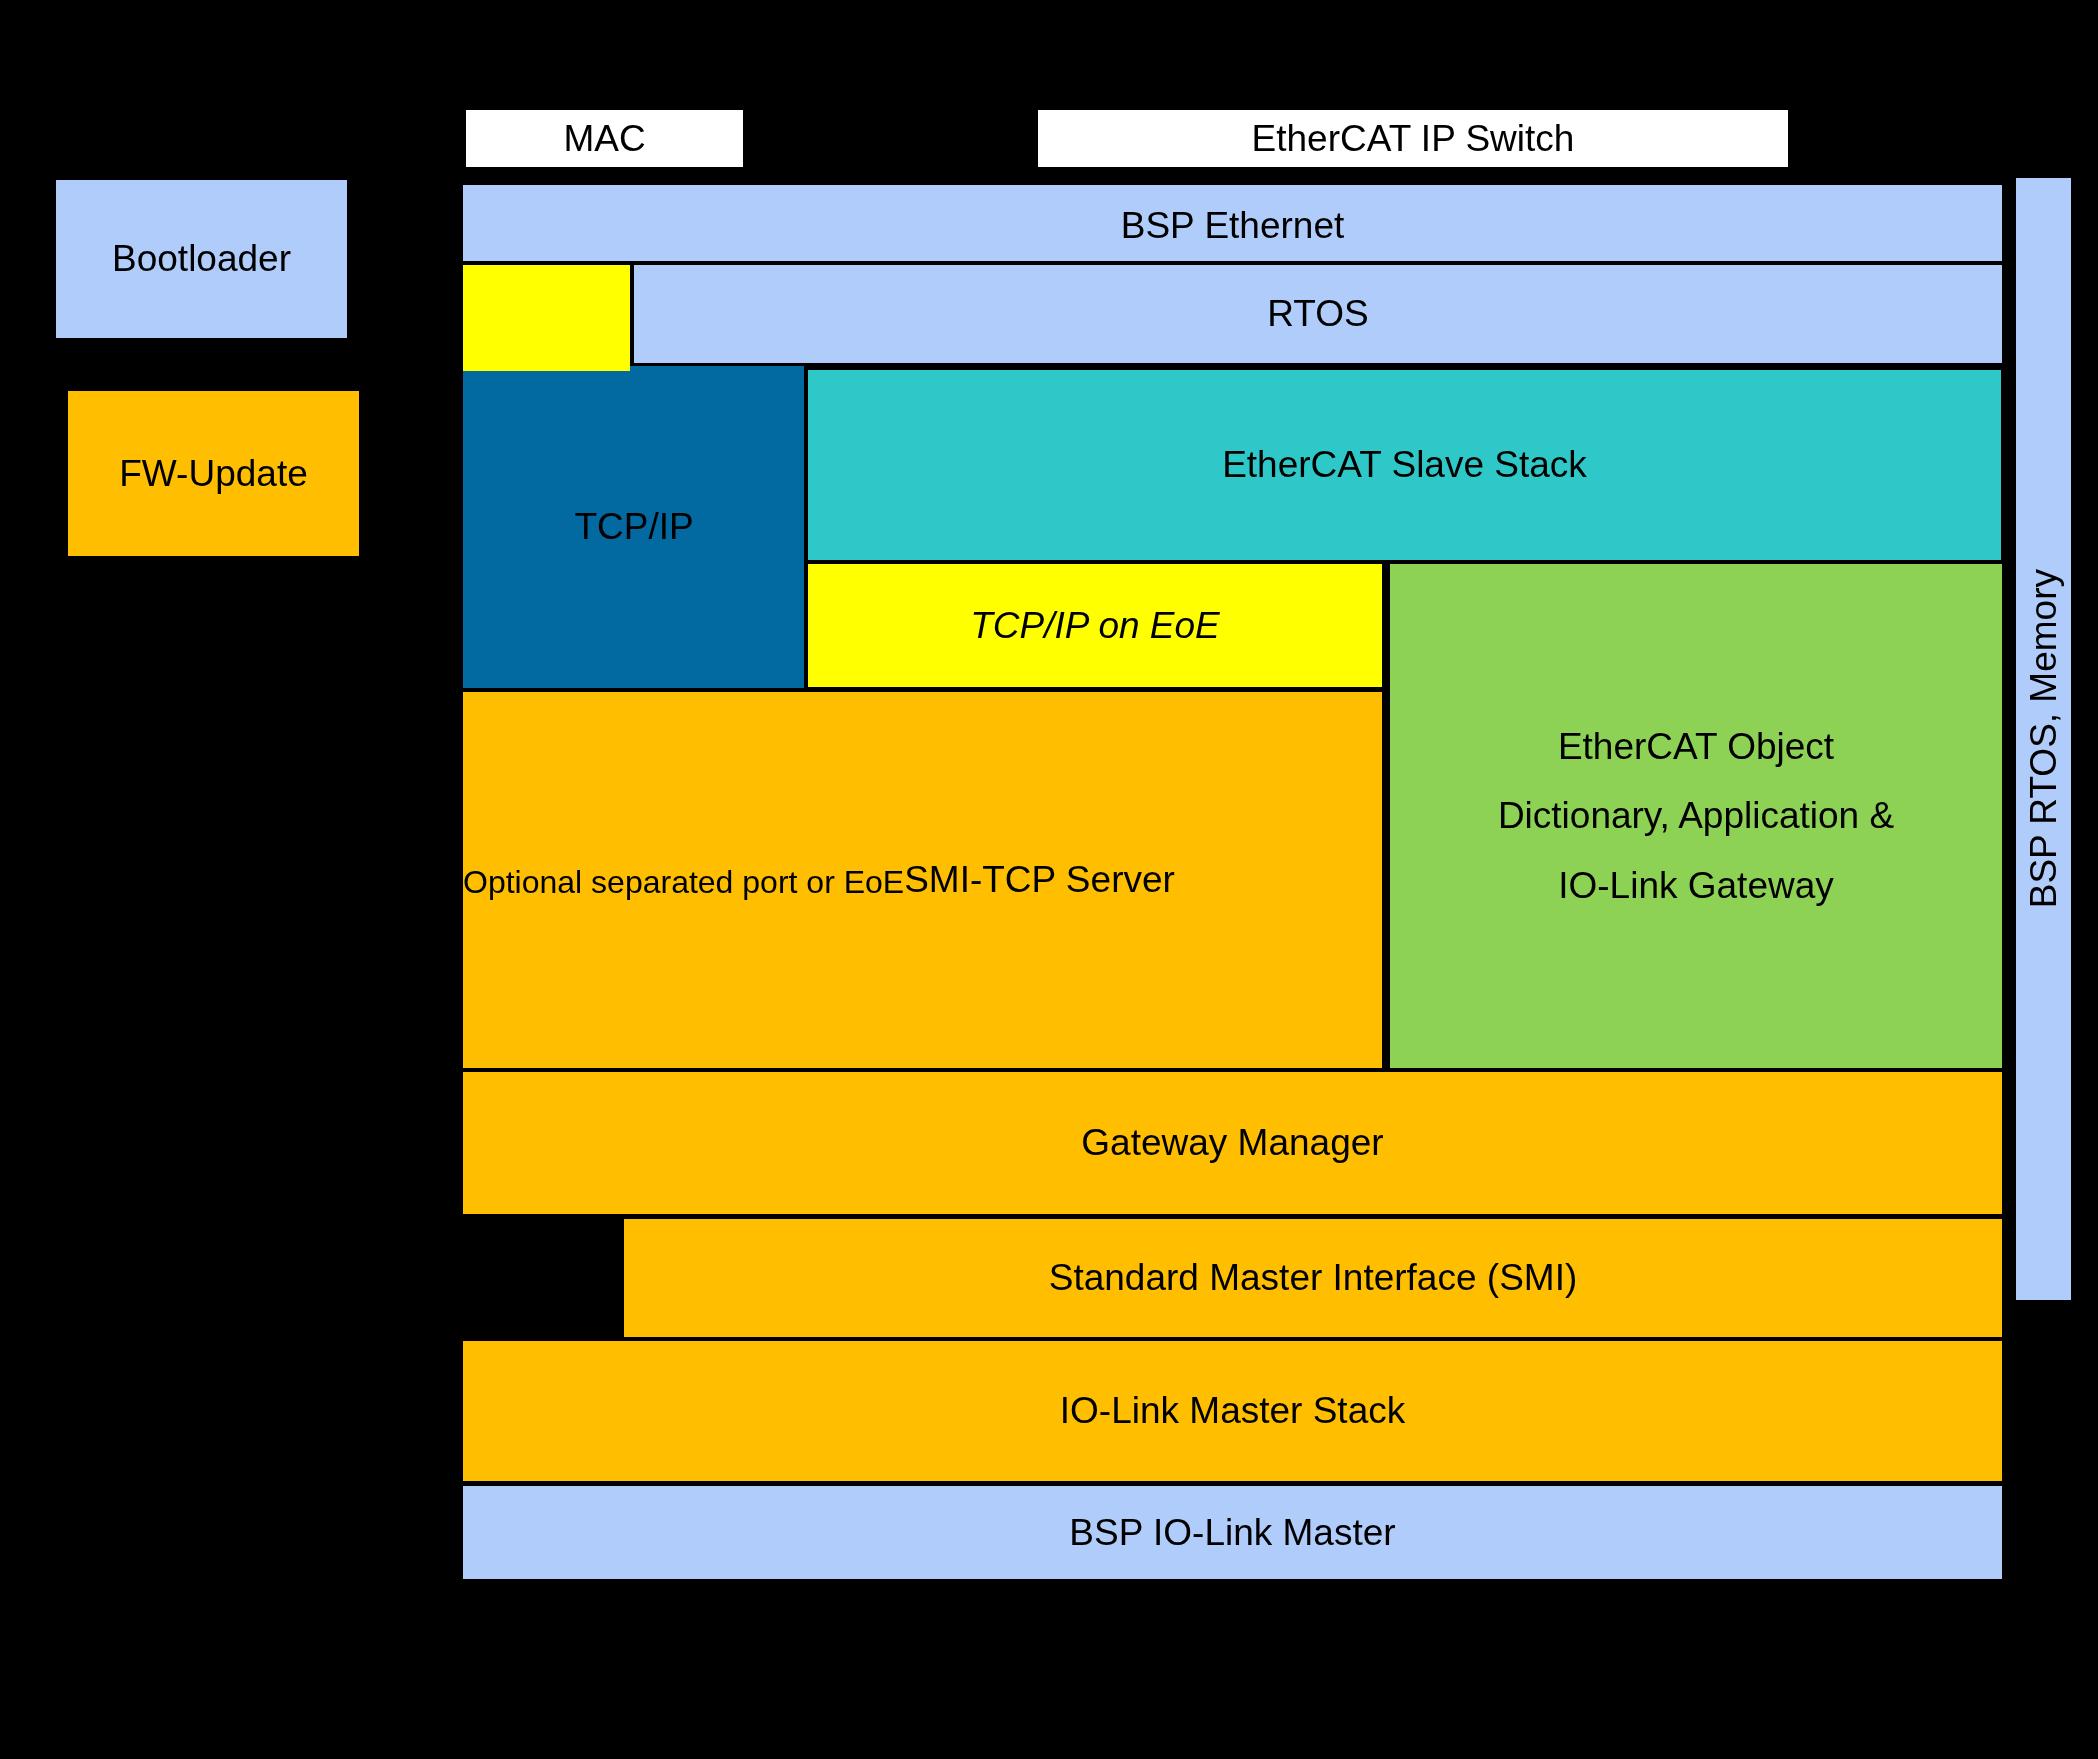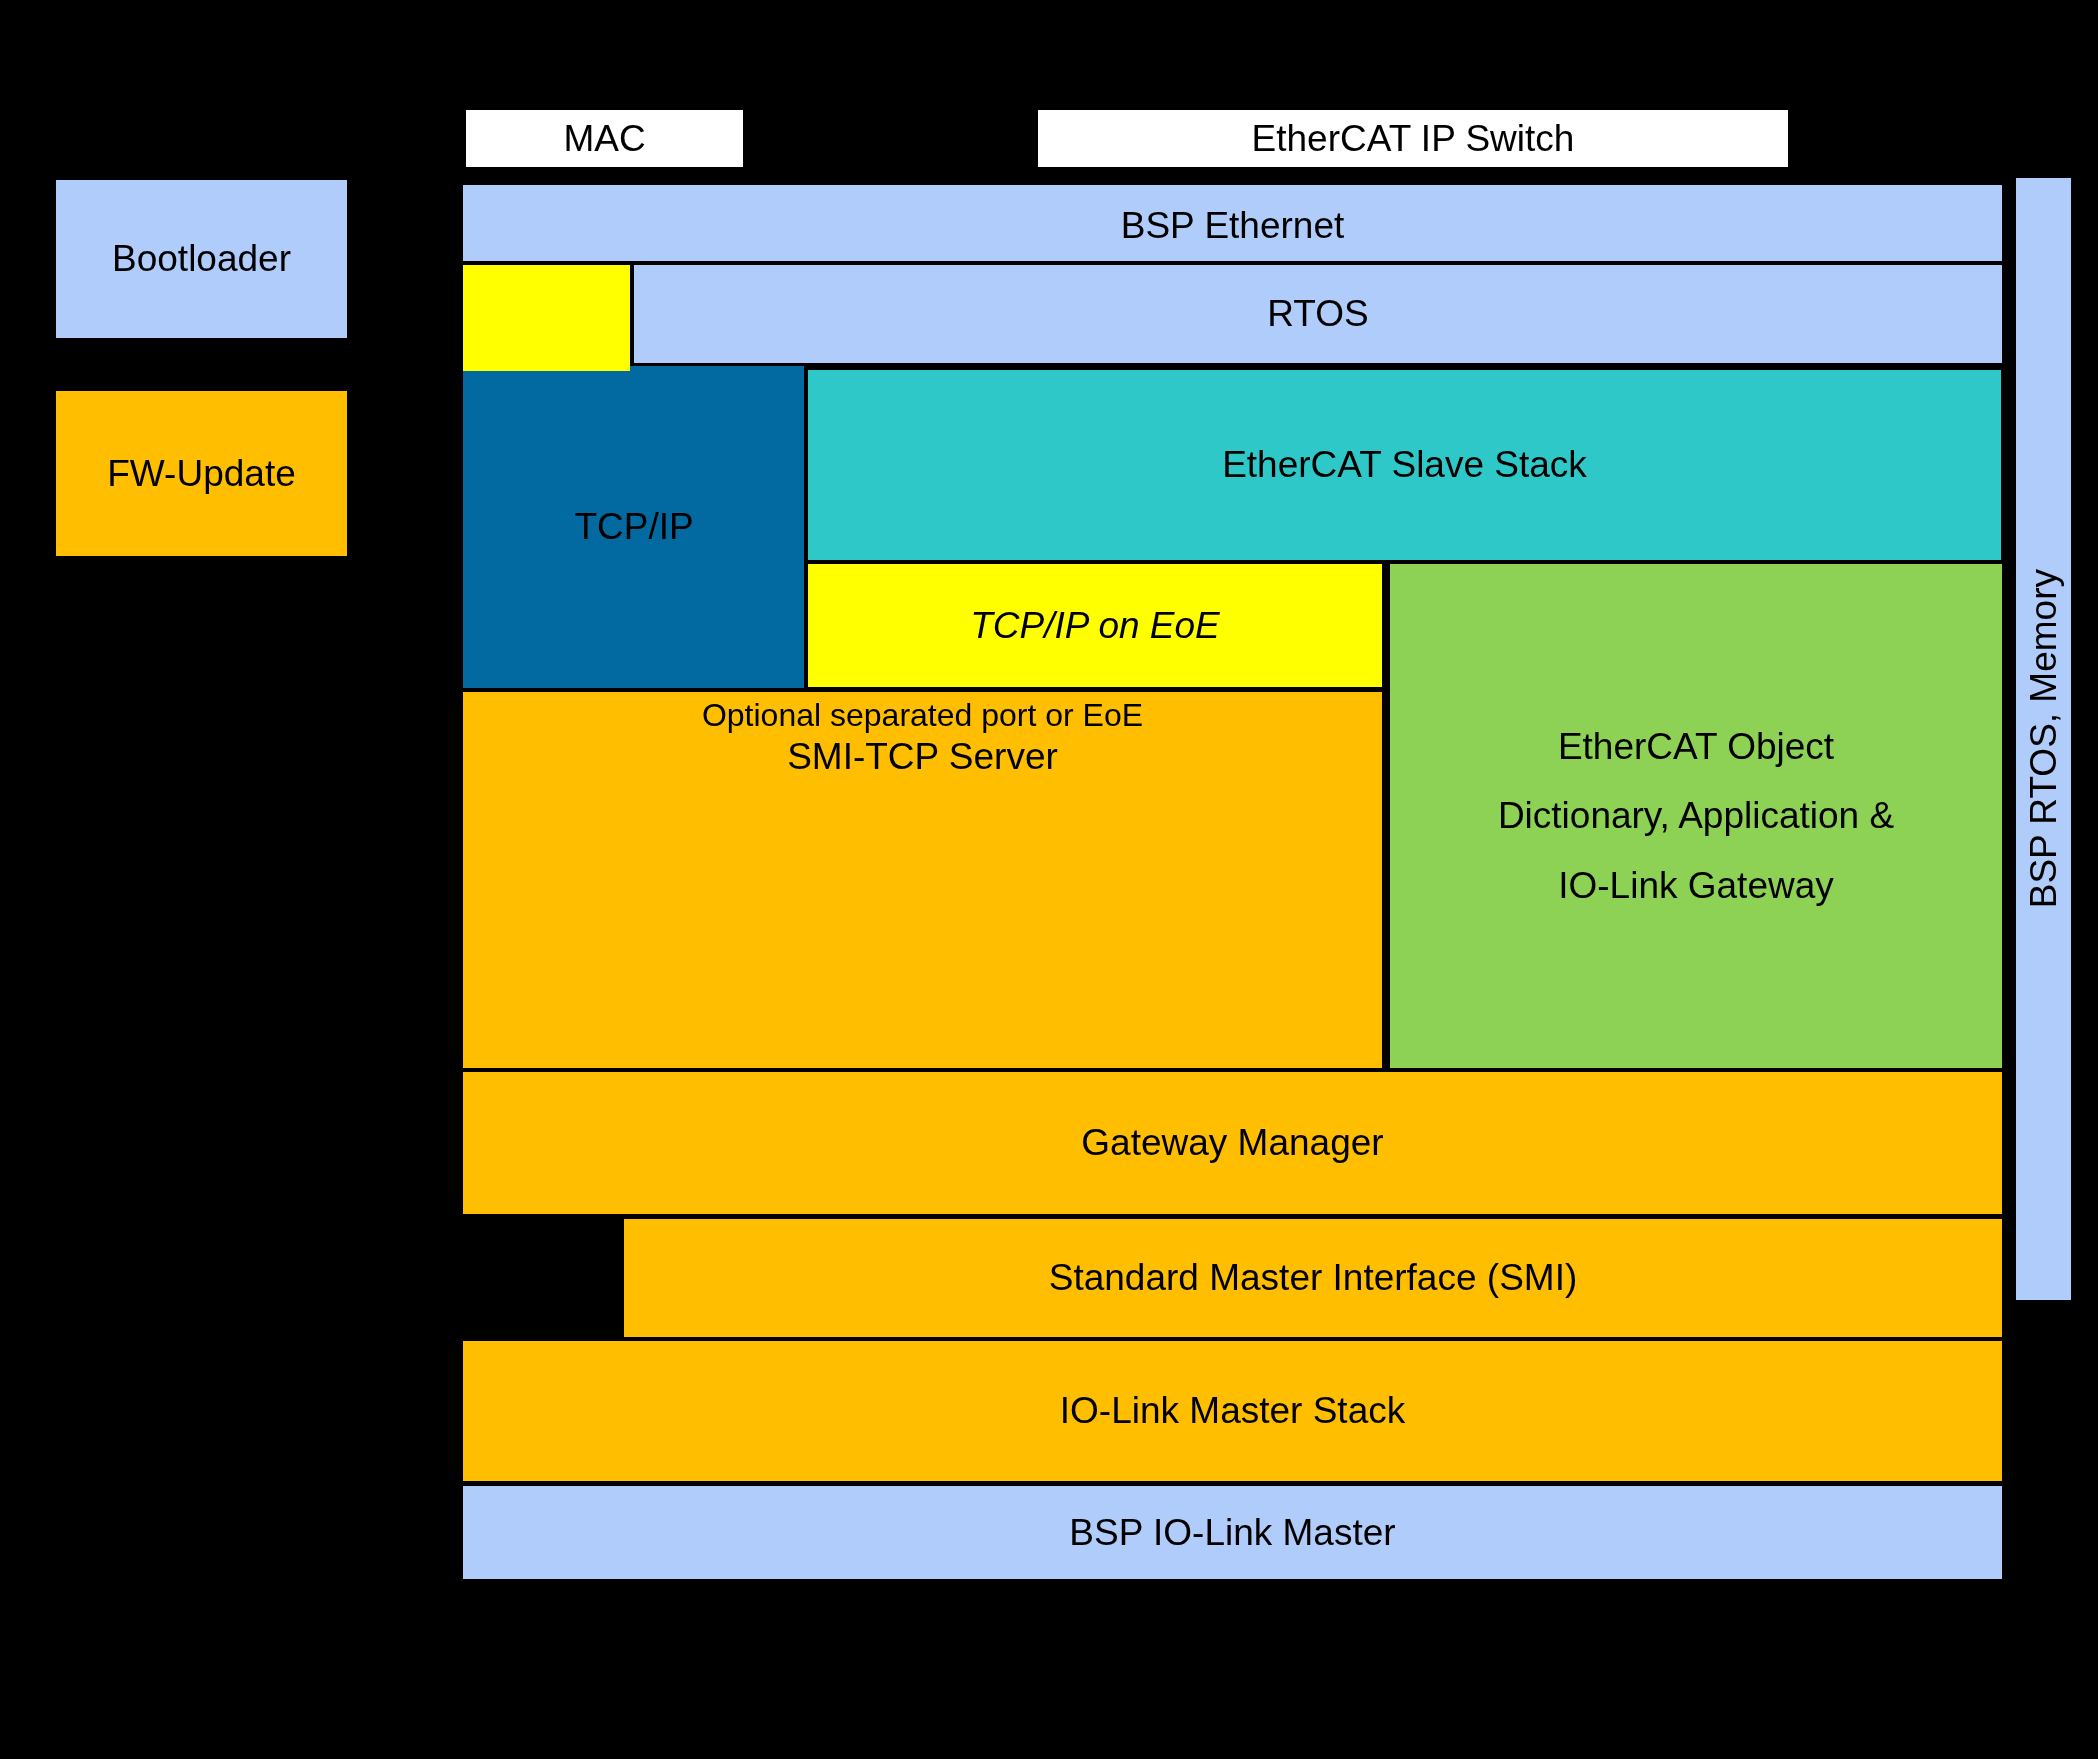--- a/index.html
+++ b/index.html
@@ -76,7 +76,7 @@
     <span>Bootloader</span>
   </div>
 
-  <div class="box orange" style="left:52px; top:387px; width:299px; height:173px;">
+  <div class="box orange" style="left:64px; top:387px; width:299px; height:173px;">
     <span>FW-Update</span>
   </div>
 

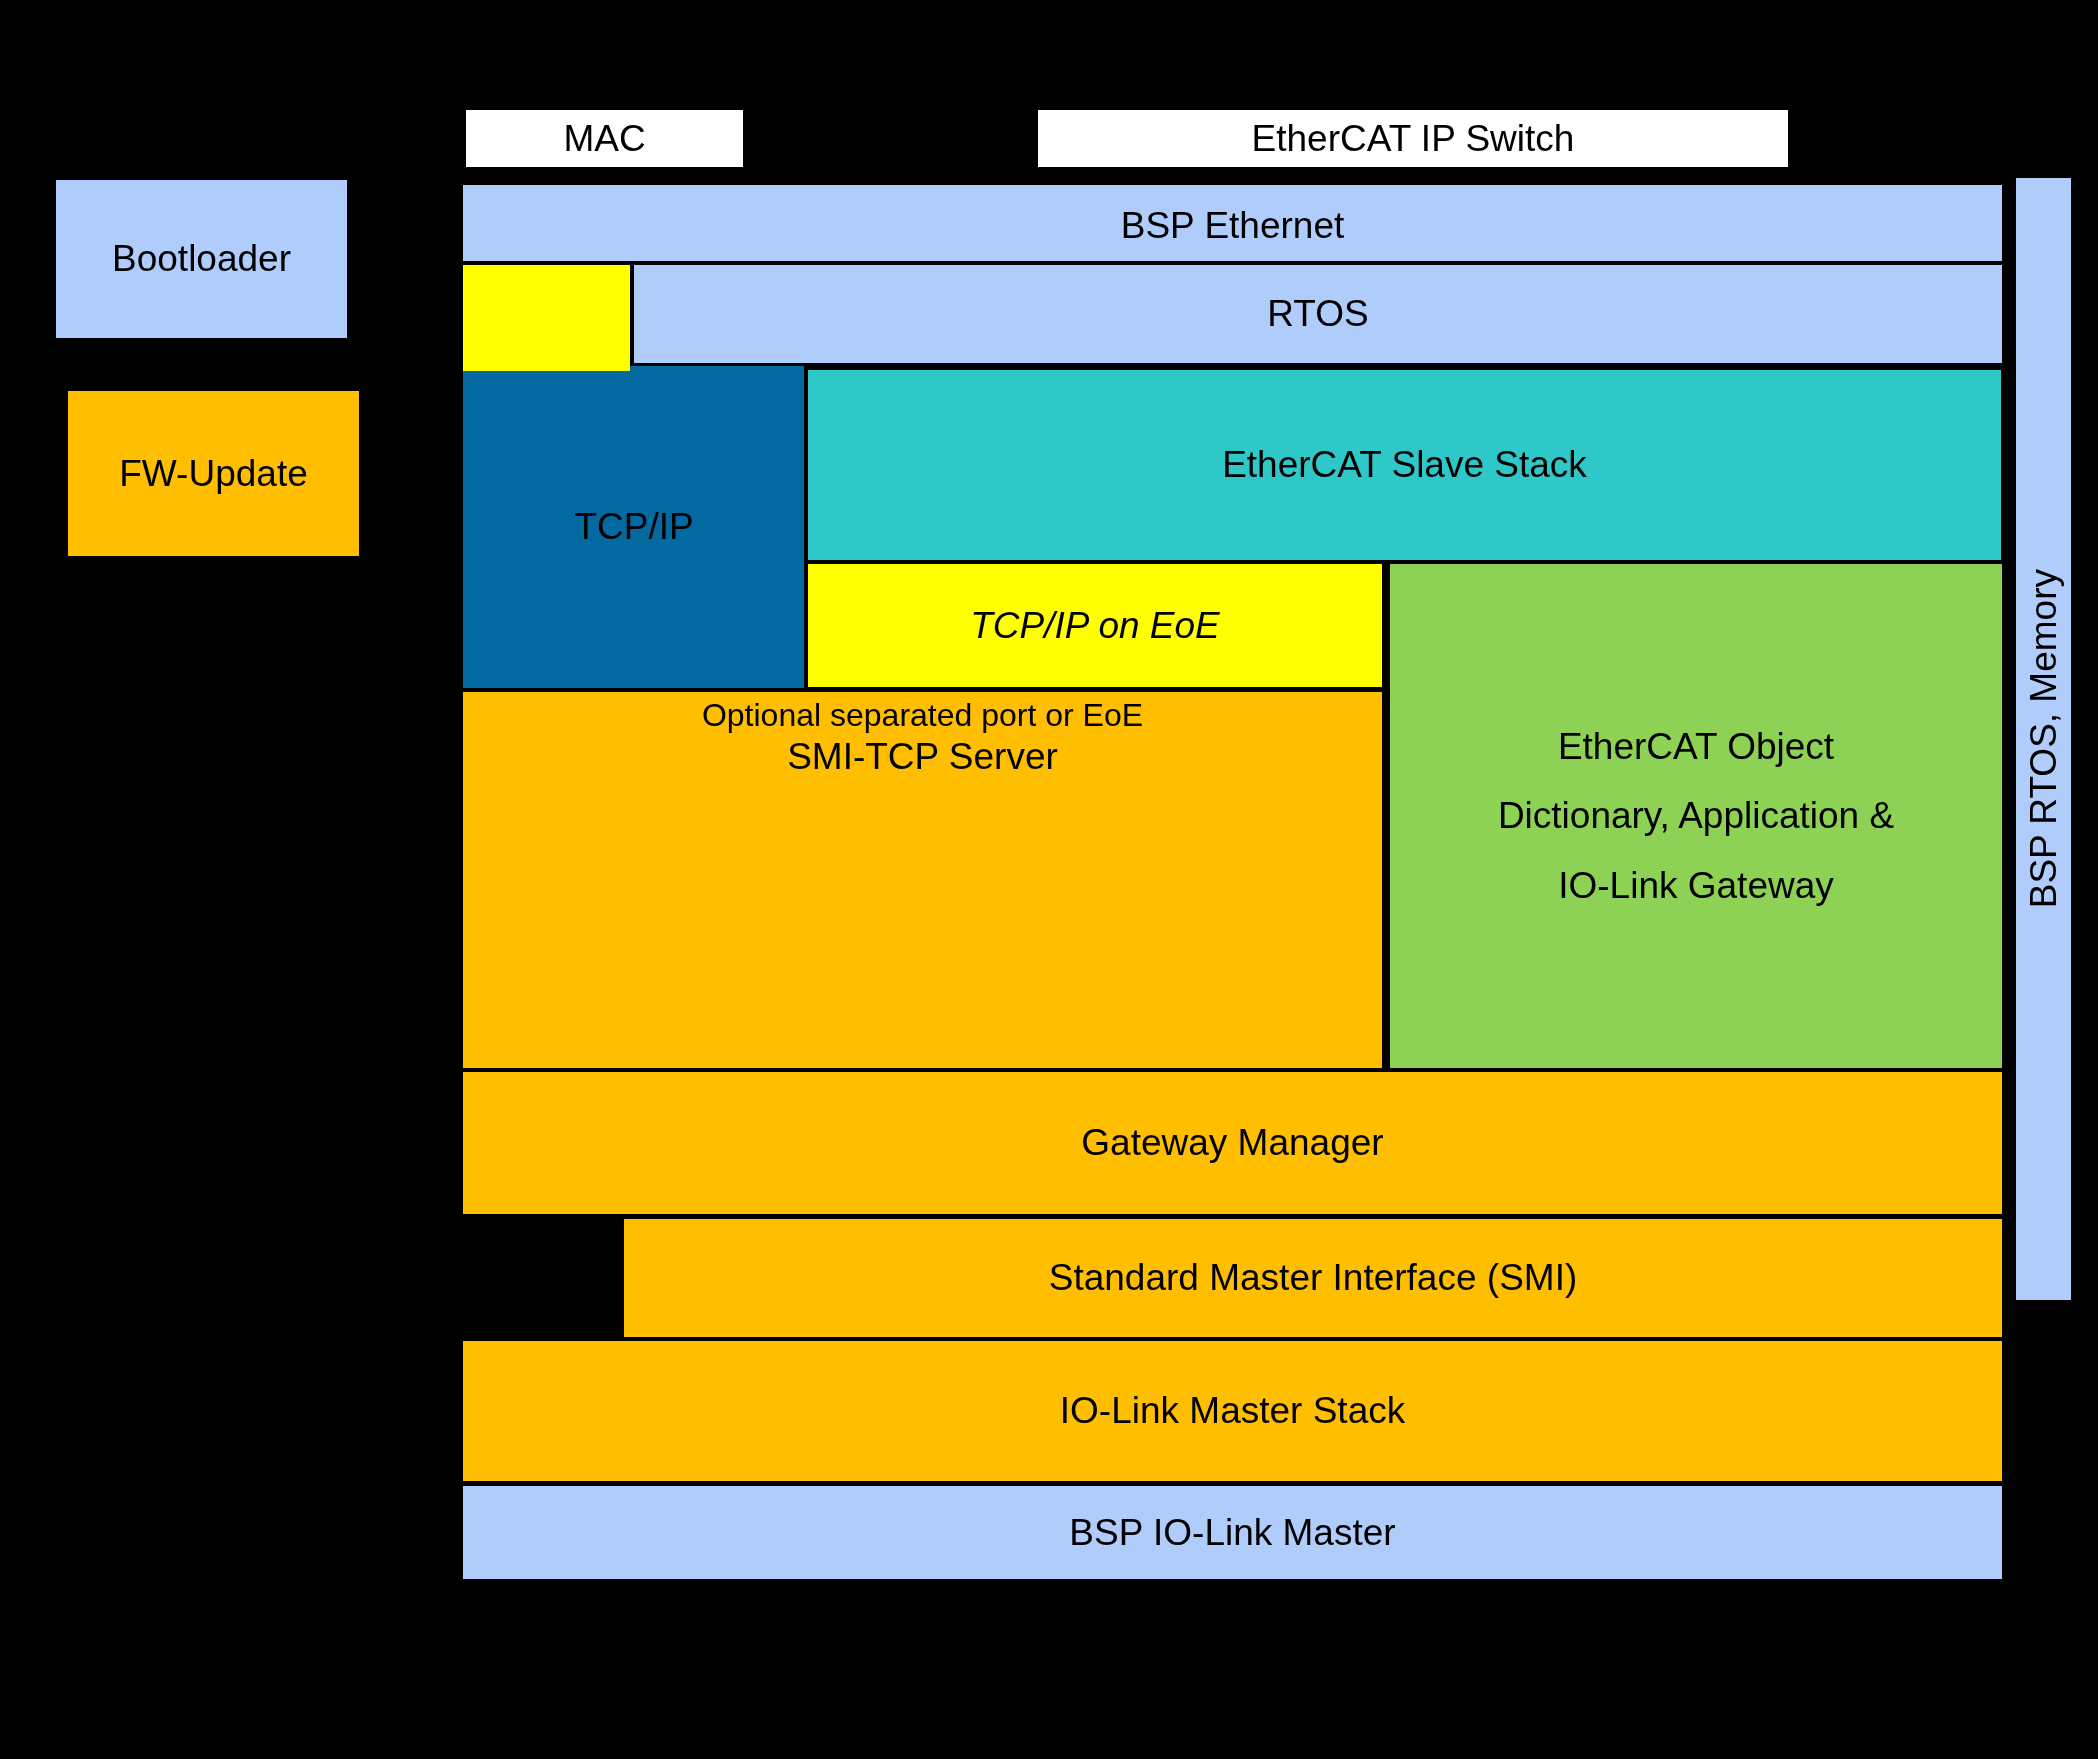--- a/index.html
+++ b/index.html
@@ -115,7 +115,7 @@
     <span>TCP/IP on EoE</span>
   </div>
 
-  <div class="box orange" style="left:459px; top:688px; width:927px; height:384px; flex-direction:column; justify-content:flex-start;">
+  <div class="box orange" style="left:459px; top:688px; width:927px; height:384px; flex-direction:row; justify-content:flex-start;">
     <span class="fs-small" style="margin-top:5px;">Optional separated port or EoE</span>
     <span style="">SMI-TCP Server</span>
   </div>

